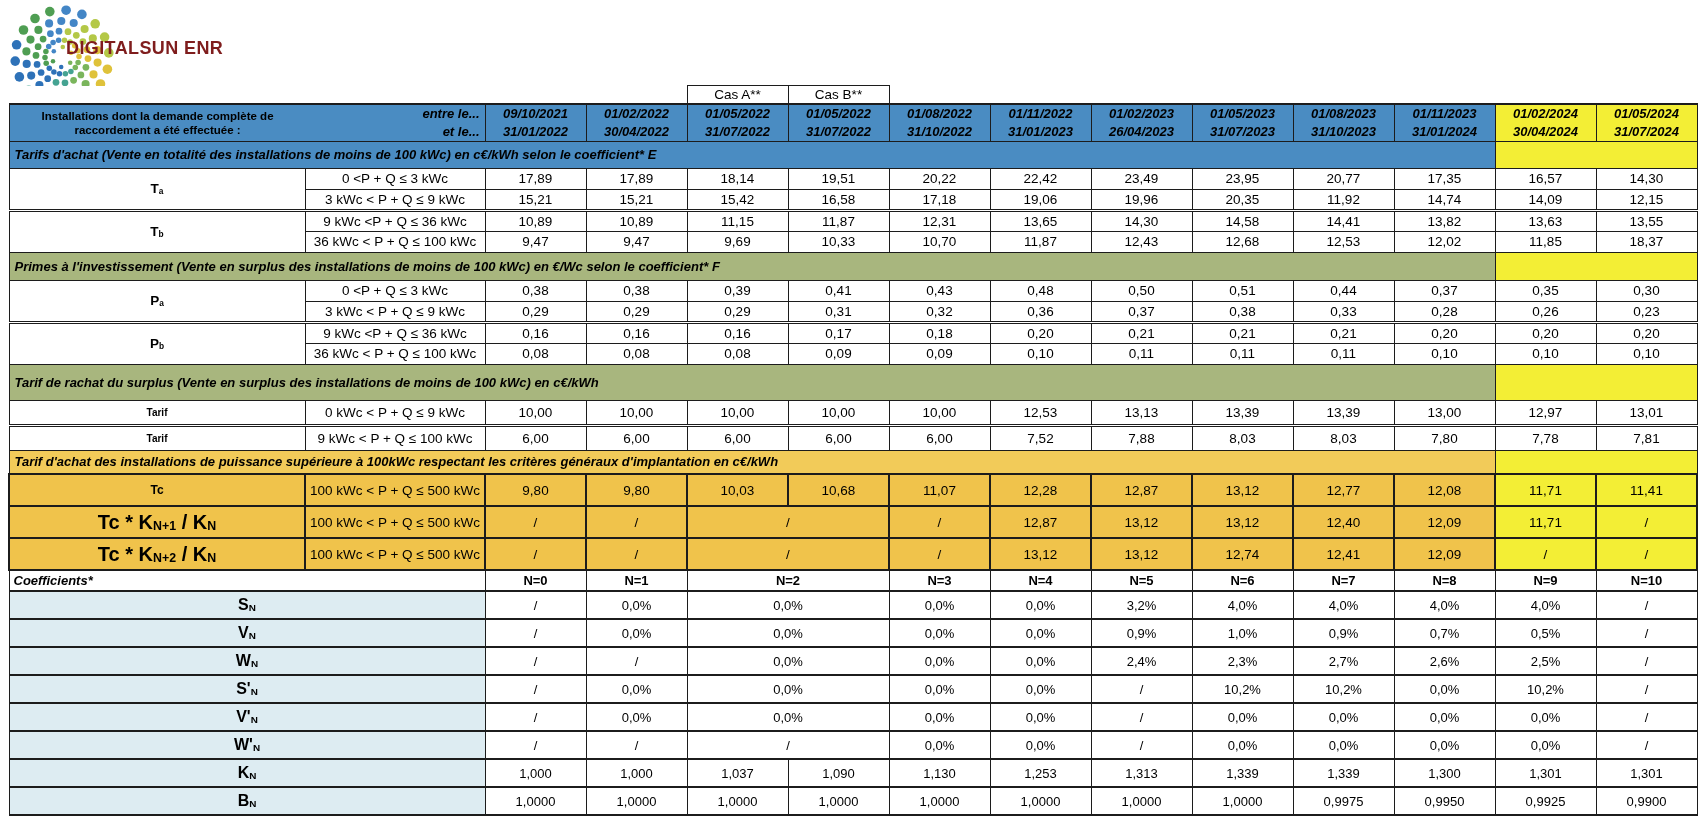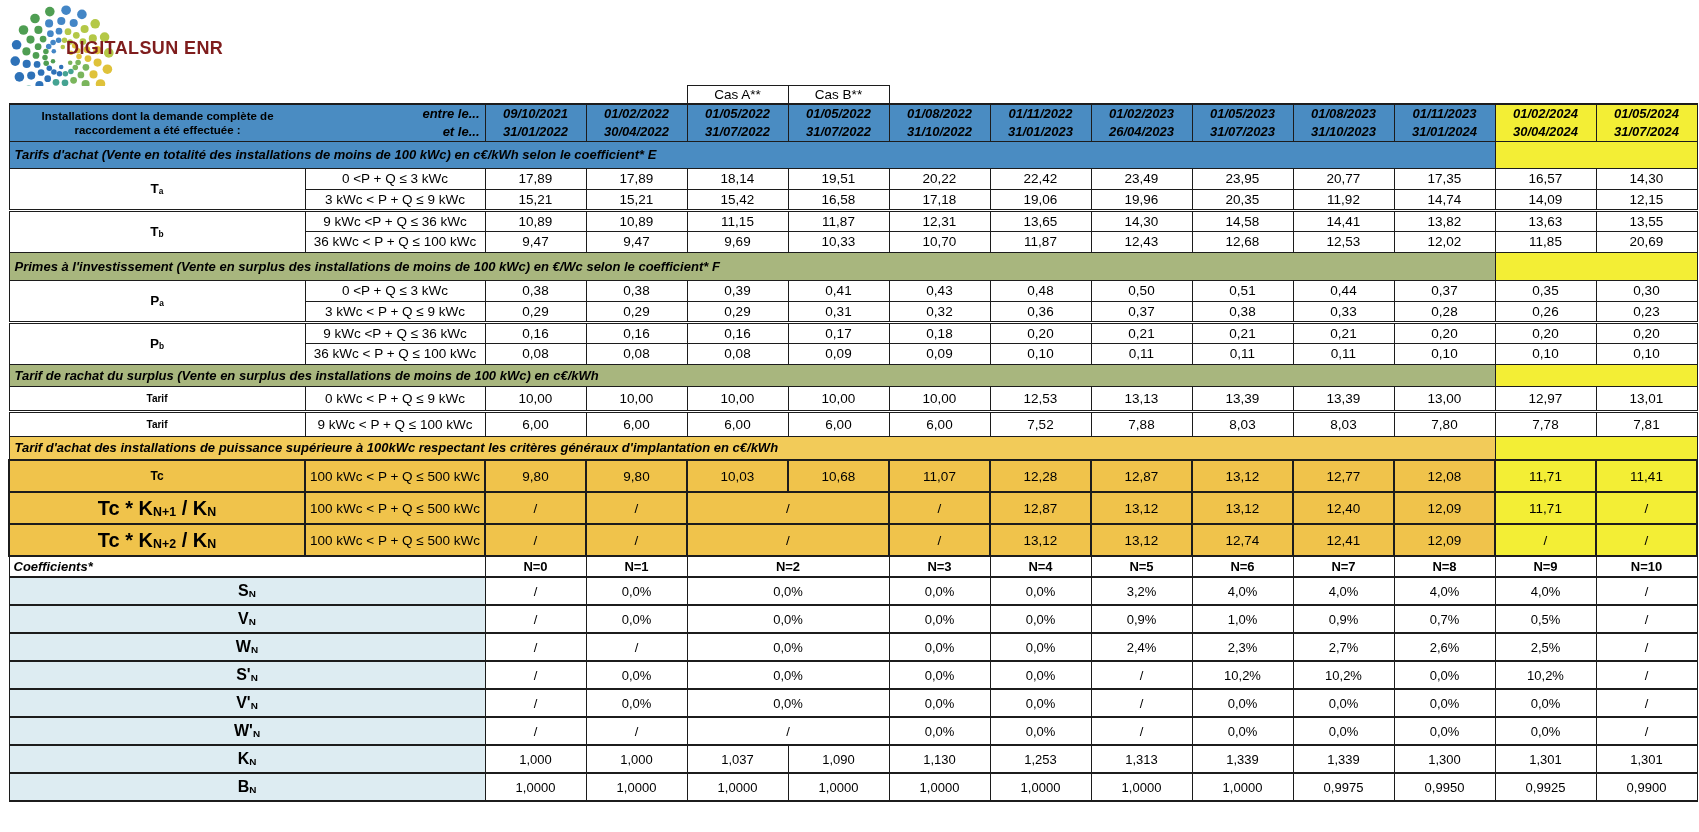--- a/index.html
+++ b/index.html
@@ -286,7 +286,7 @@
           <td class="val" colspan="1">12,53</td>
           <td class="val" colspan="1">12,02</td>
           <td class="val" colspan="1">11,85</td>
-          <td class="val last" colspan="1">20,69</td>
+          <td class="val last" colspan="1">18,37</td>
         </tr>
         <tr class="band" style="height: 28px;">
           <td class="bg-olive first" colspan="12">Primes à l'investissement (Vente en surplus des installations de moins de 100 kWc) en €/Wc  selon le coefficient* F</td>

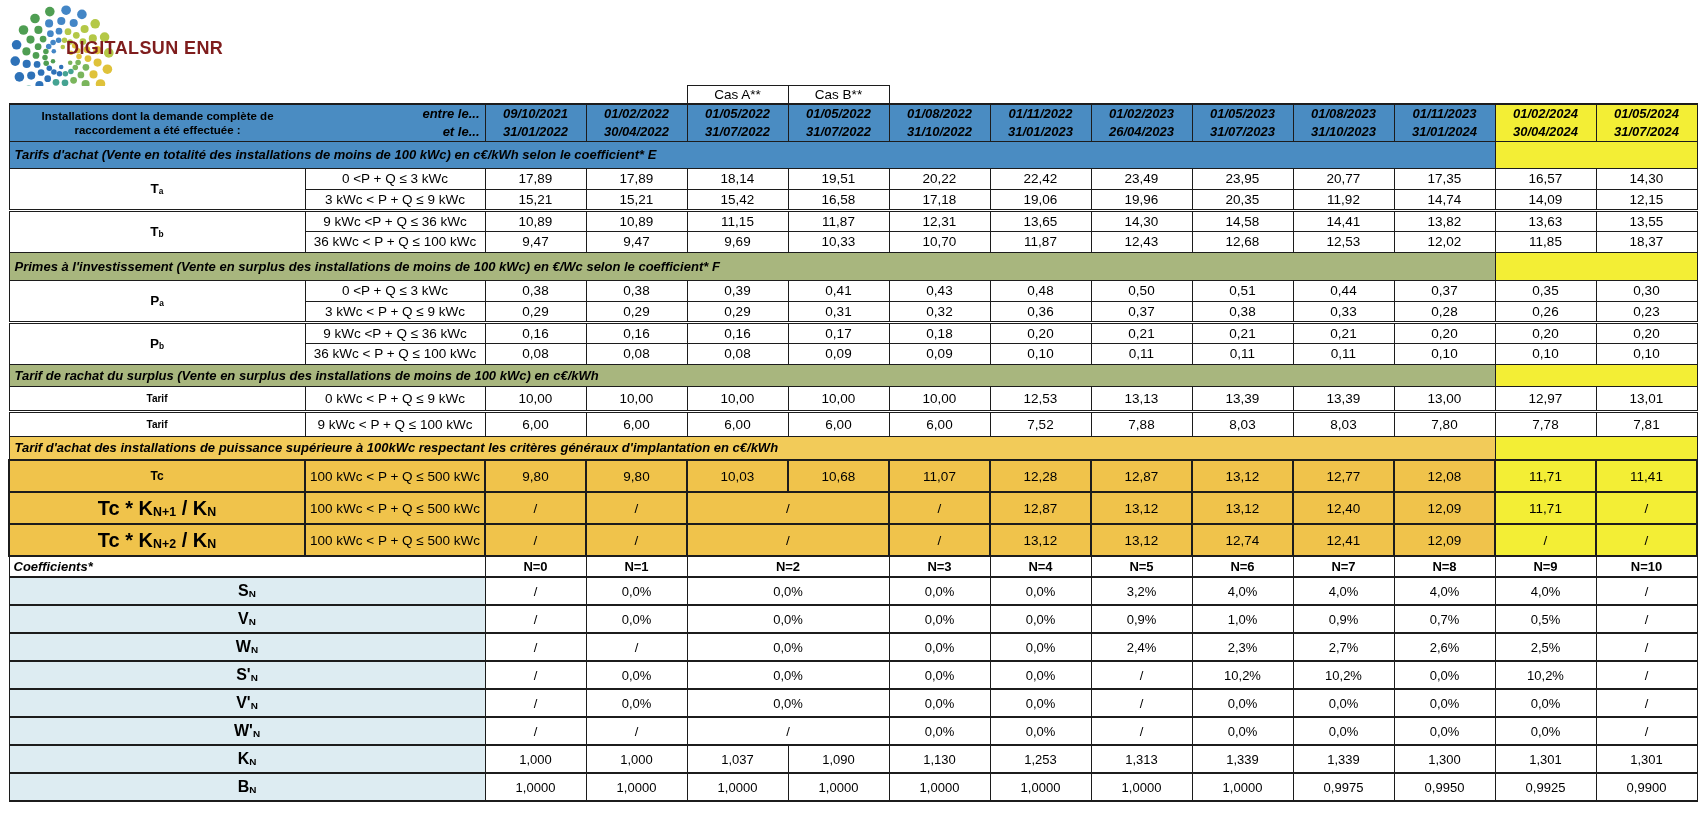--- a/index.html
+++ b/index.html
@@ -354,7 +354,7 @@
           <td class="val" colspan="1">0,10</td>
           <td class="val last" colspan="1">0,10</td>
         </tr>
-        <tr class="band" style="height: 22px; margin-top: 16px;">
+        <tr class="band" style="height: 36px; margin-top: 16px;">
           <td class="bg-olive first" colspan="12">Tarif de rachat du surplus (Vente en surplus des installations de moins de 100 kWc) en c€/kWh</td>
           <td class="yl last" colspan="2"></td>
         </tr>

